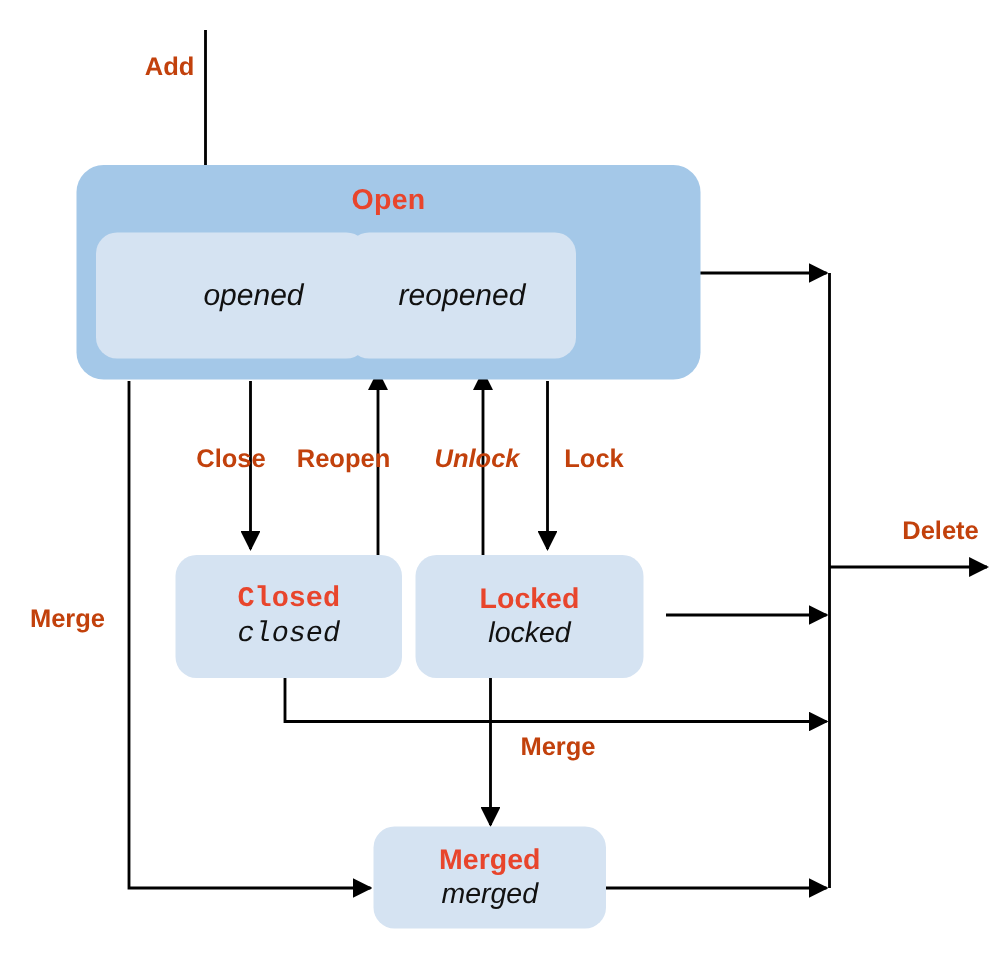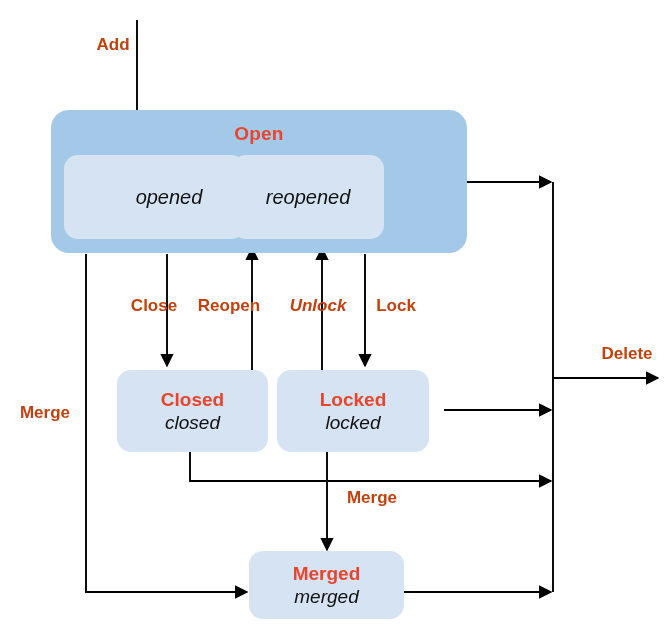--- a/index.html
+++ b/index.html
@@ -129,7 +129,7 @@
     </div>
   </div>
 
-  <div class="state-box" style="left:117px; top:370px; width:151px; height:82px;">
+  <div class="state-box" style="left:117px; top:370px; width:151px; height:82px;font-family:Liberation Mono, monospace;">
     <div class="state-title">Closed</div>
     <div class="state-sub">closed</div>
   </div>

